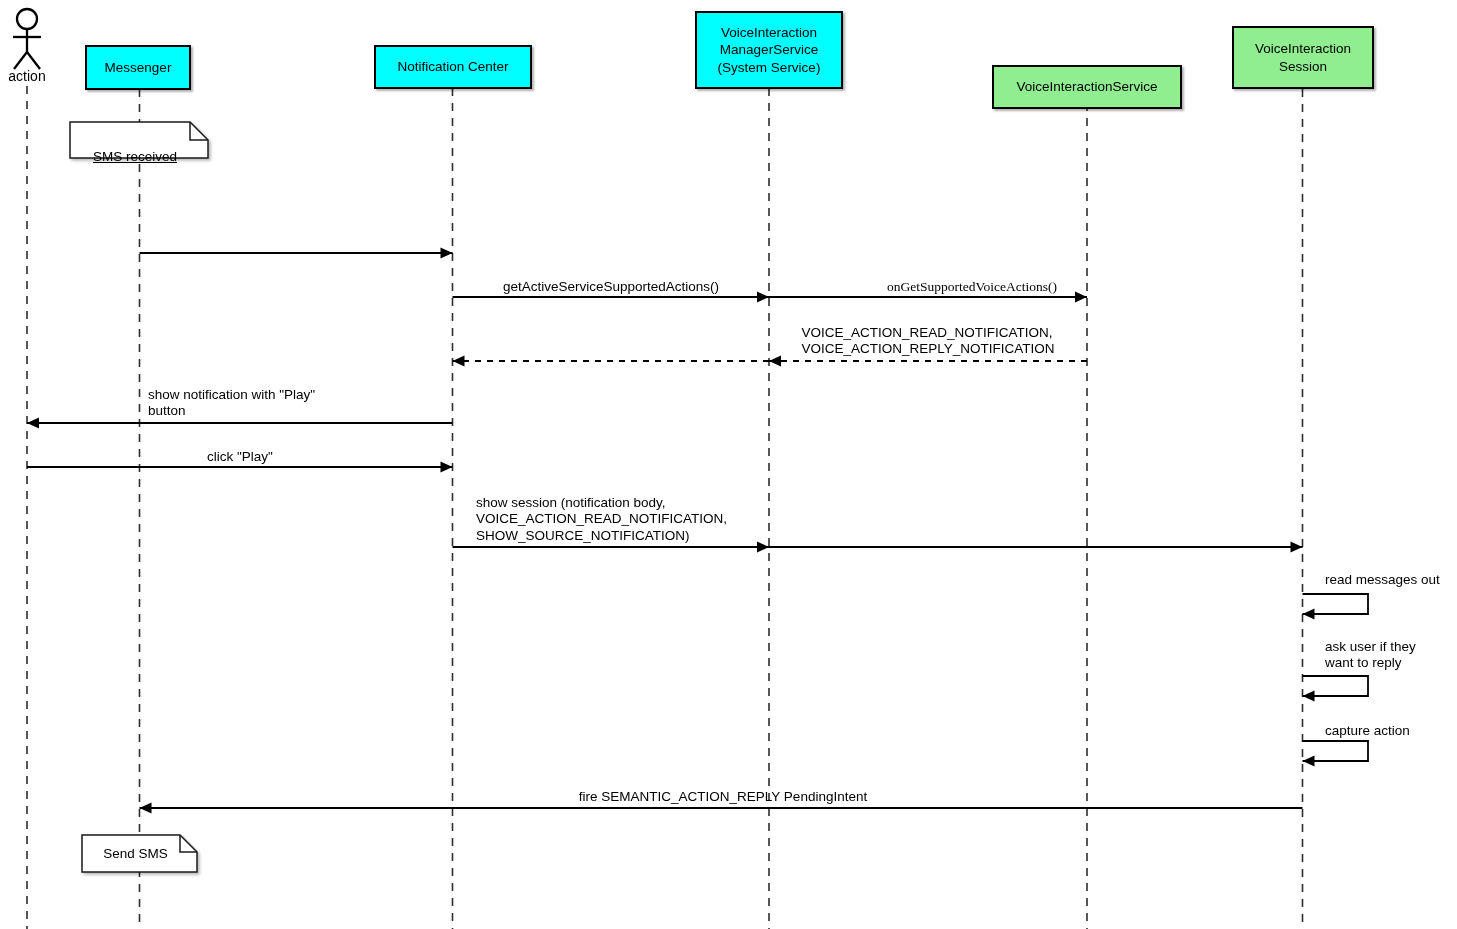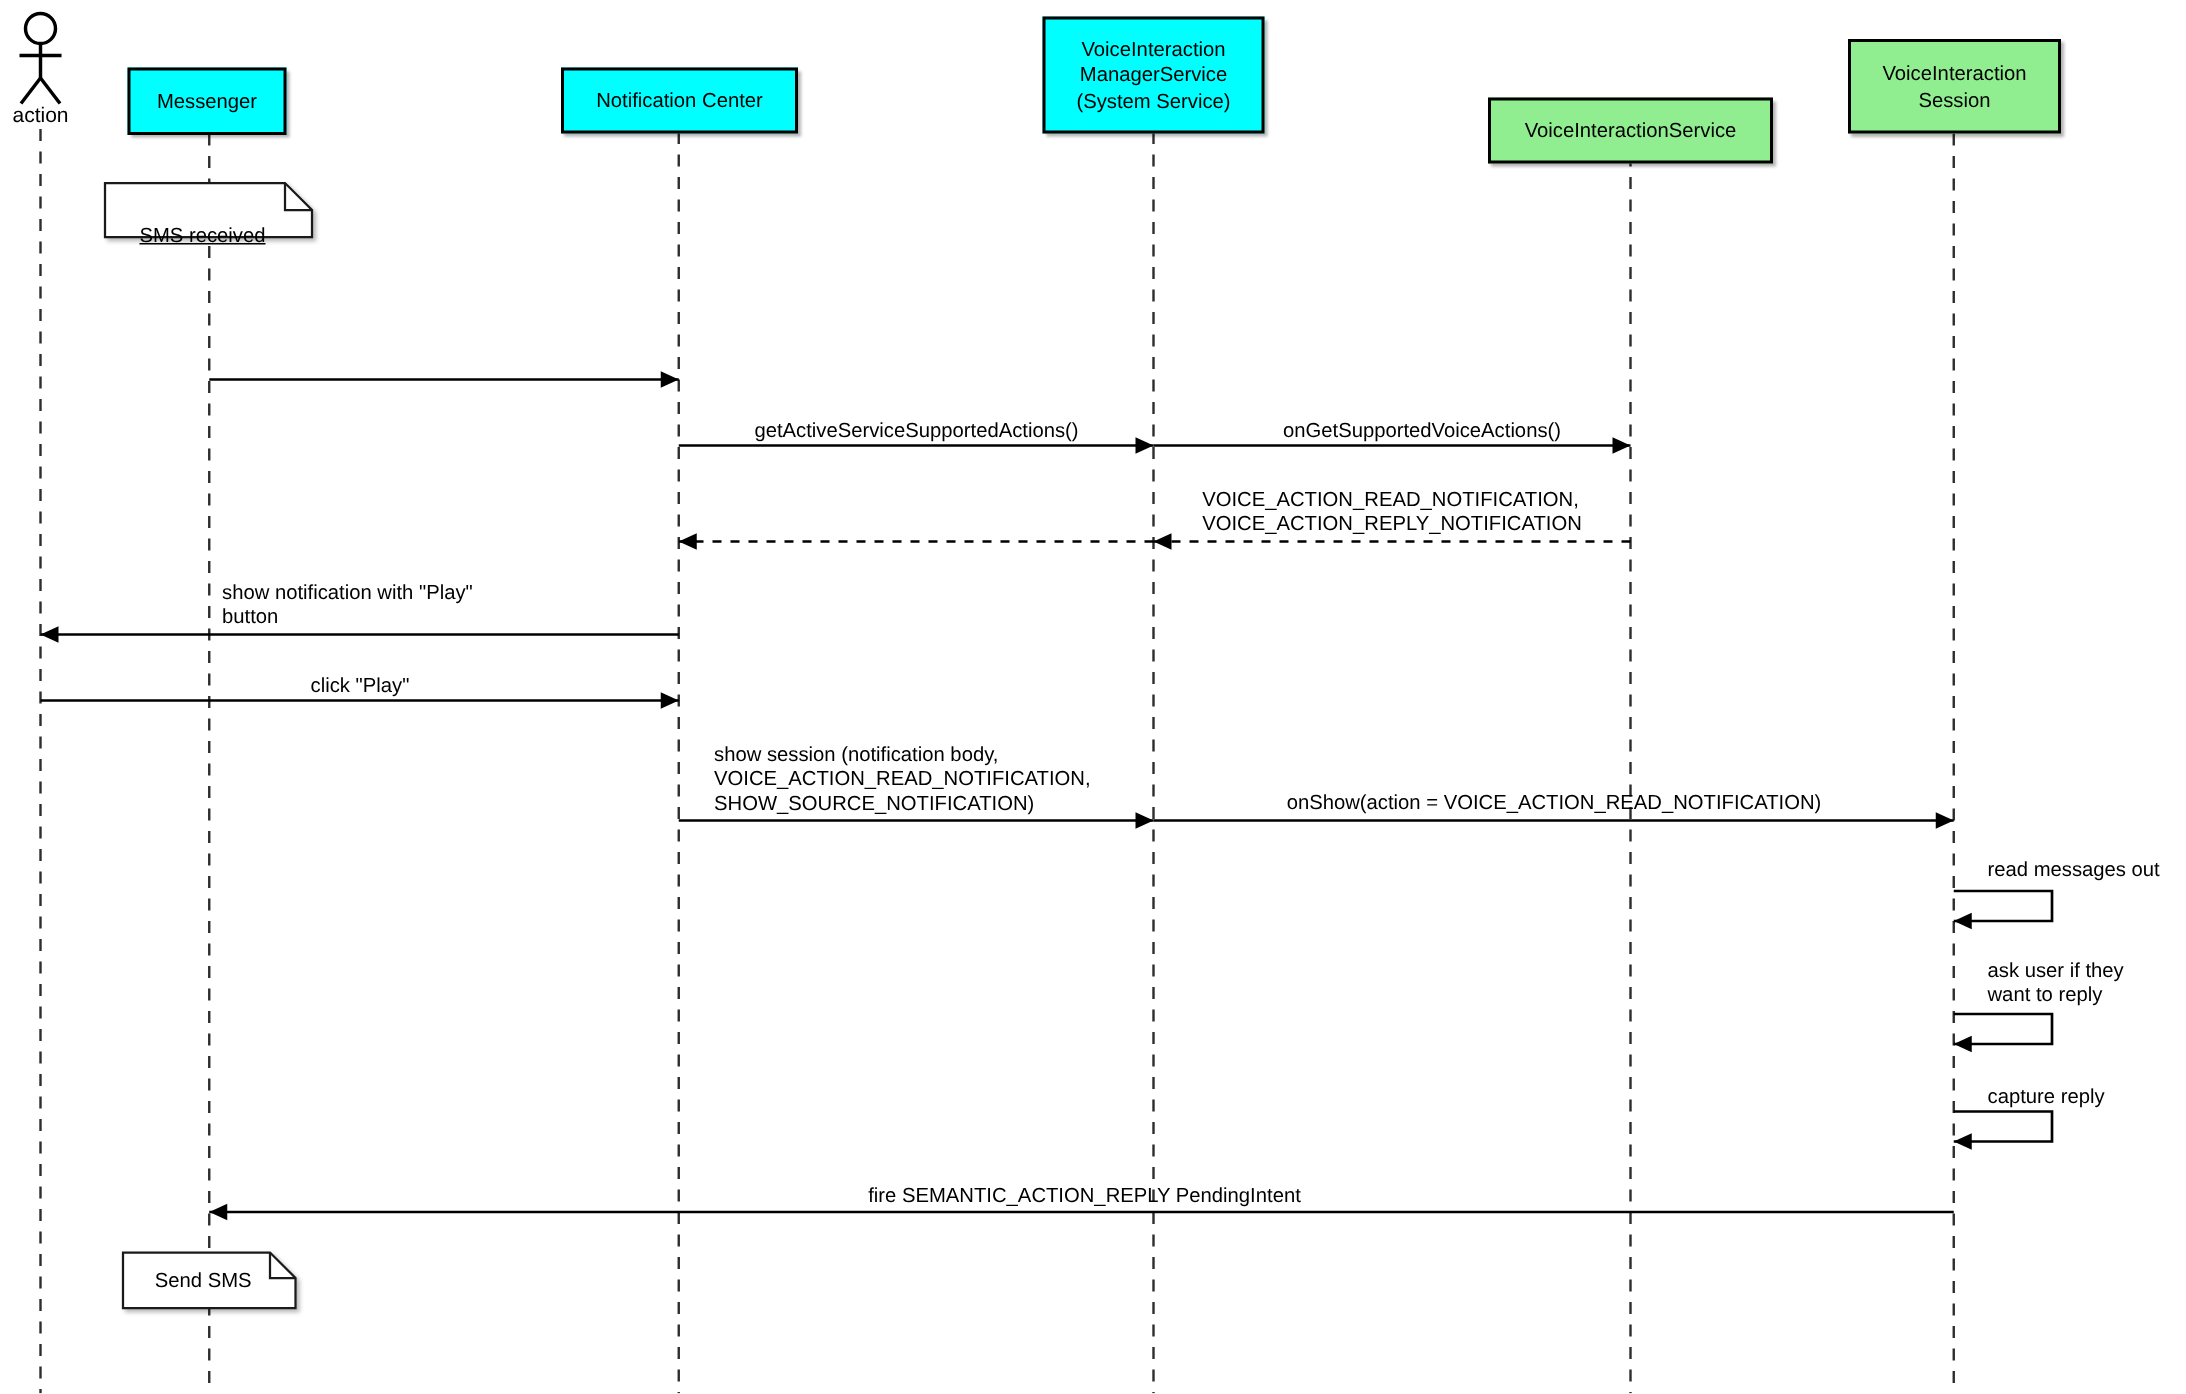--- a/index.html
+++ b/index.html
@@ -90,7 +90,7 @@
   <div class="notetext" style="left:82px;top:835px;width:107px;height:37px;">Send SMS</div>
 
   <div class="lbl c" style="left:611px;top:279px;">getActiveServiceSupportedActions()</div>
-  <div class="lbl c" style="left:948px;top:279px;">onGetSupportedVoiceActions()</div>
+  <div class="lbl c" style="left:972px;top:279px;font-family:Liberation Serif, serif;">onGetSupportedVoiceActions()</div>
   <div class="lbl c" style="left:928px;top:325px;">VOICE_ACTION_READ_NOTIFICATION,
 VOICE_ACTION_REPLY_NOTIFICATION</div>
   <div class="lbl" style="left:148px;top:387px;">show notification with "Play"

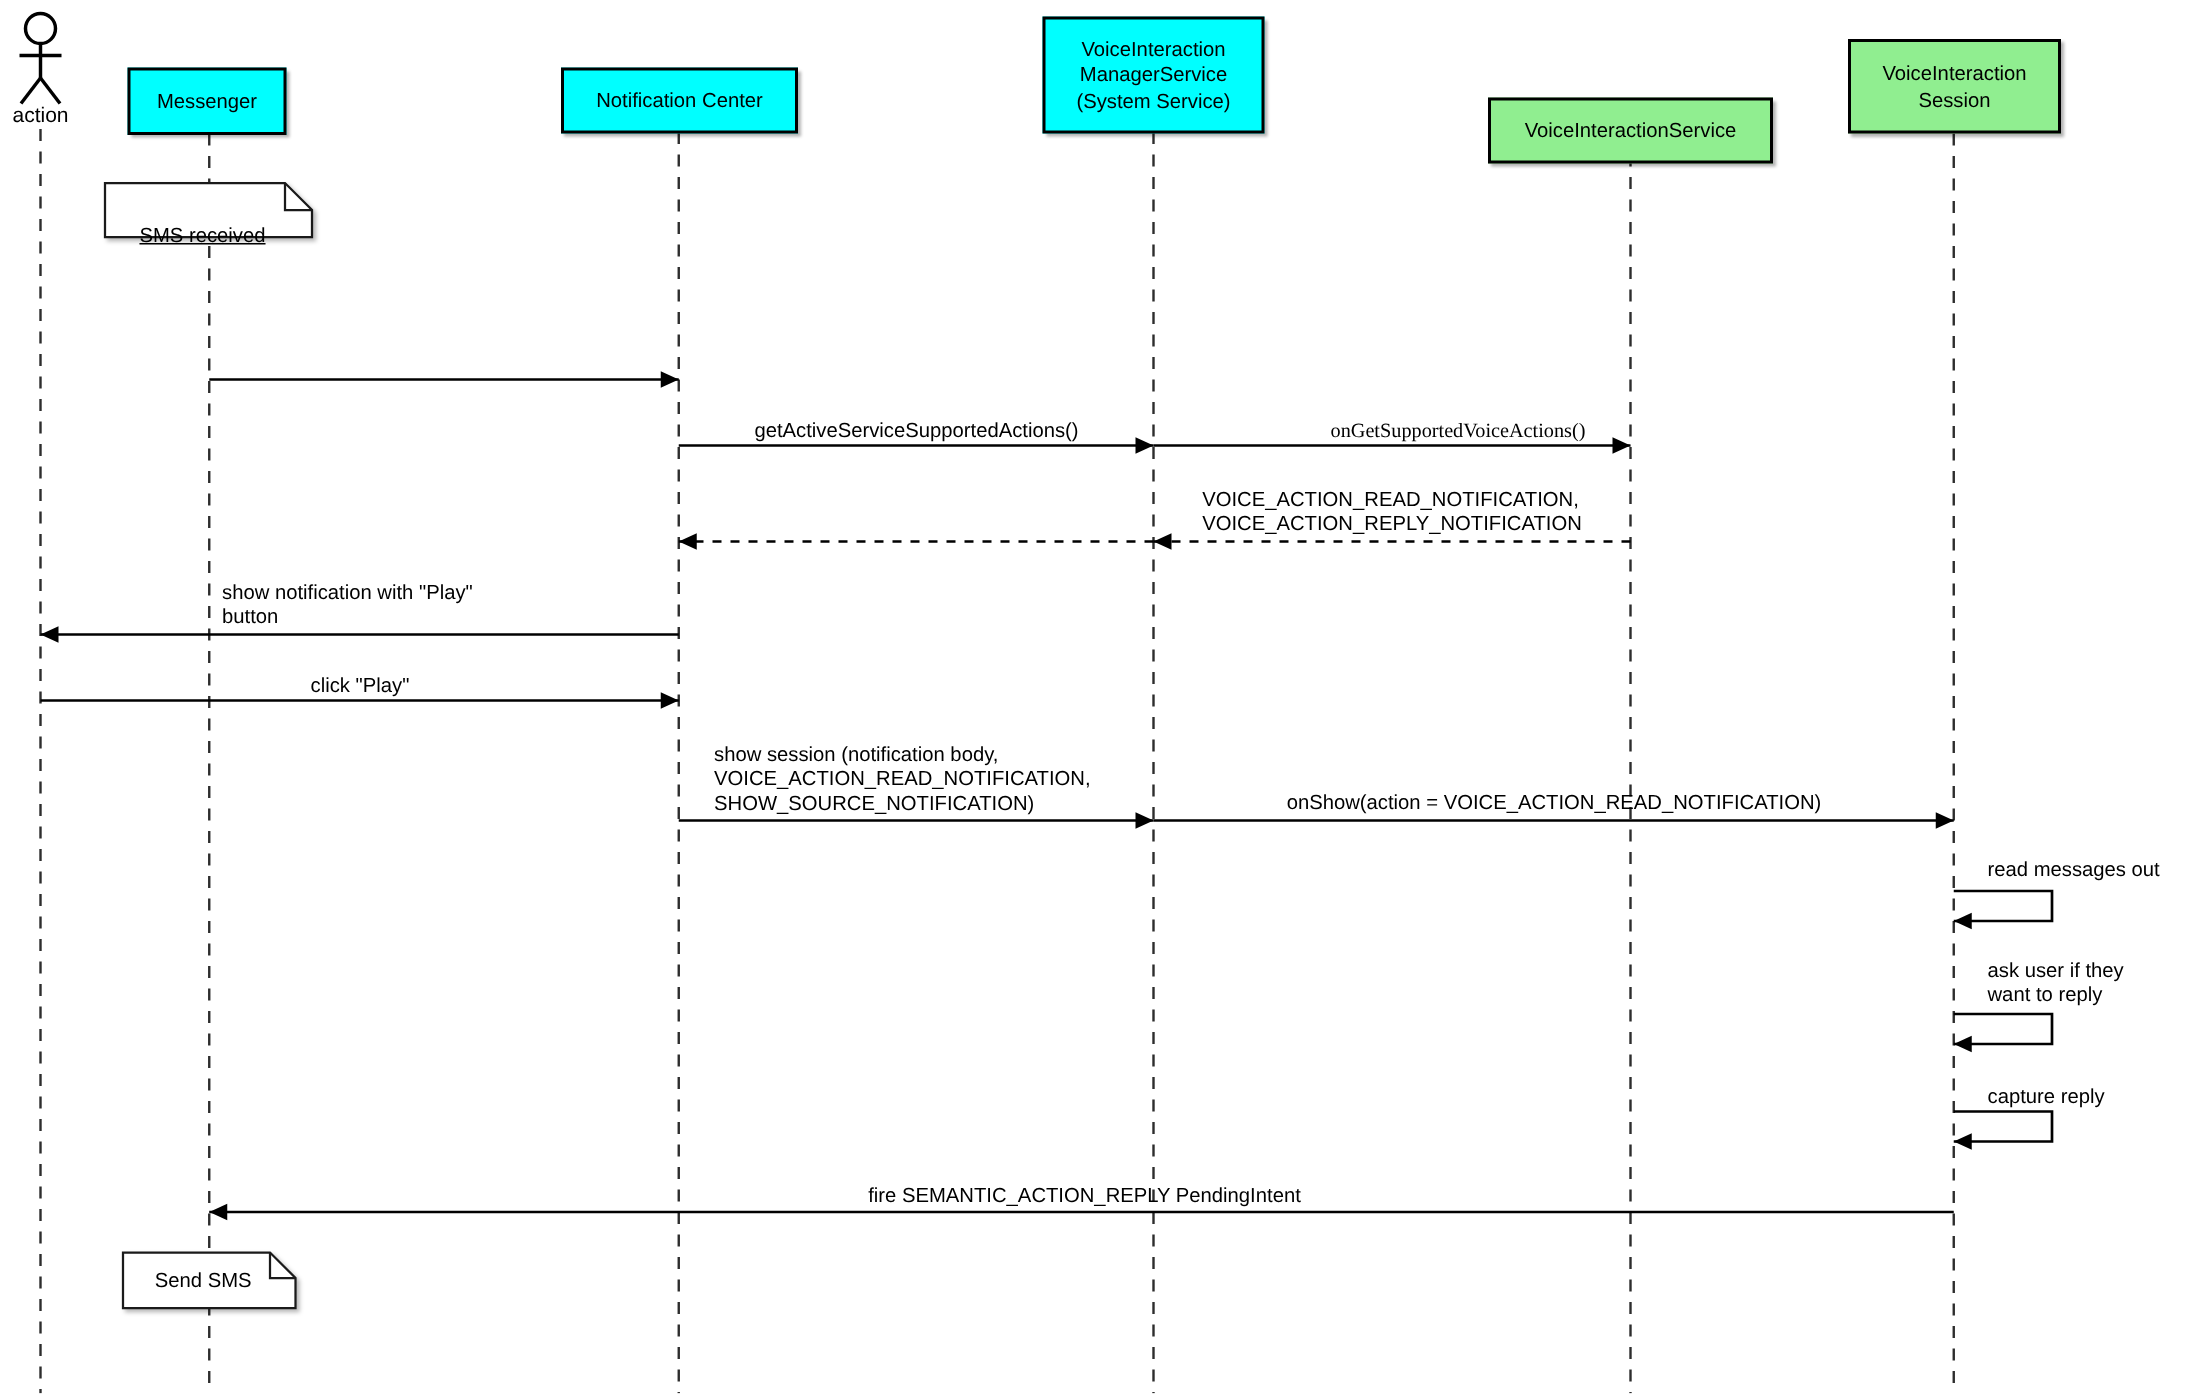--- a/index.html
+++ b/index.html
@@ -99,7 +99,6 @@
   <div class="lbl" style="left:476px;top:495px;">show session (notification body,
 VOICE_ACTION_READ_NOTIFICATION,
 SHOW_SOURCE_NOTIFICATION)</div>
-  <div class="lbl c" style="left:1036px;top:527px;">onShow(action = VOICE_ACTION_READ_NOTIFICATION)</div>
   <div class="lbl" style="left:1325px;top:572px;">read messages out</div>
   <div class="lbl" style="left:1325px;top:639px;">ask user if they
 want to reply</div>

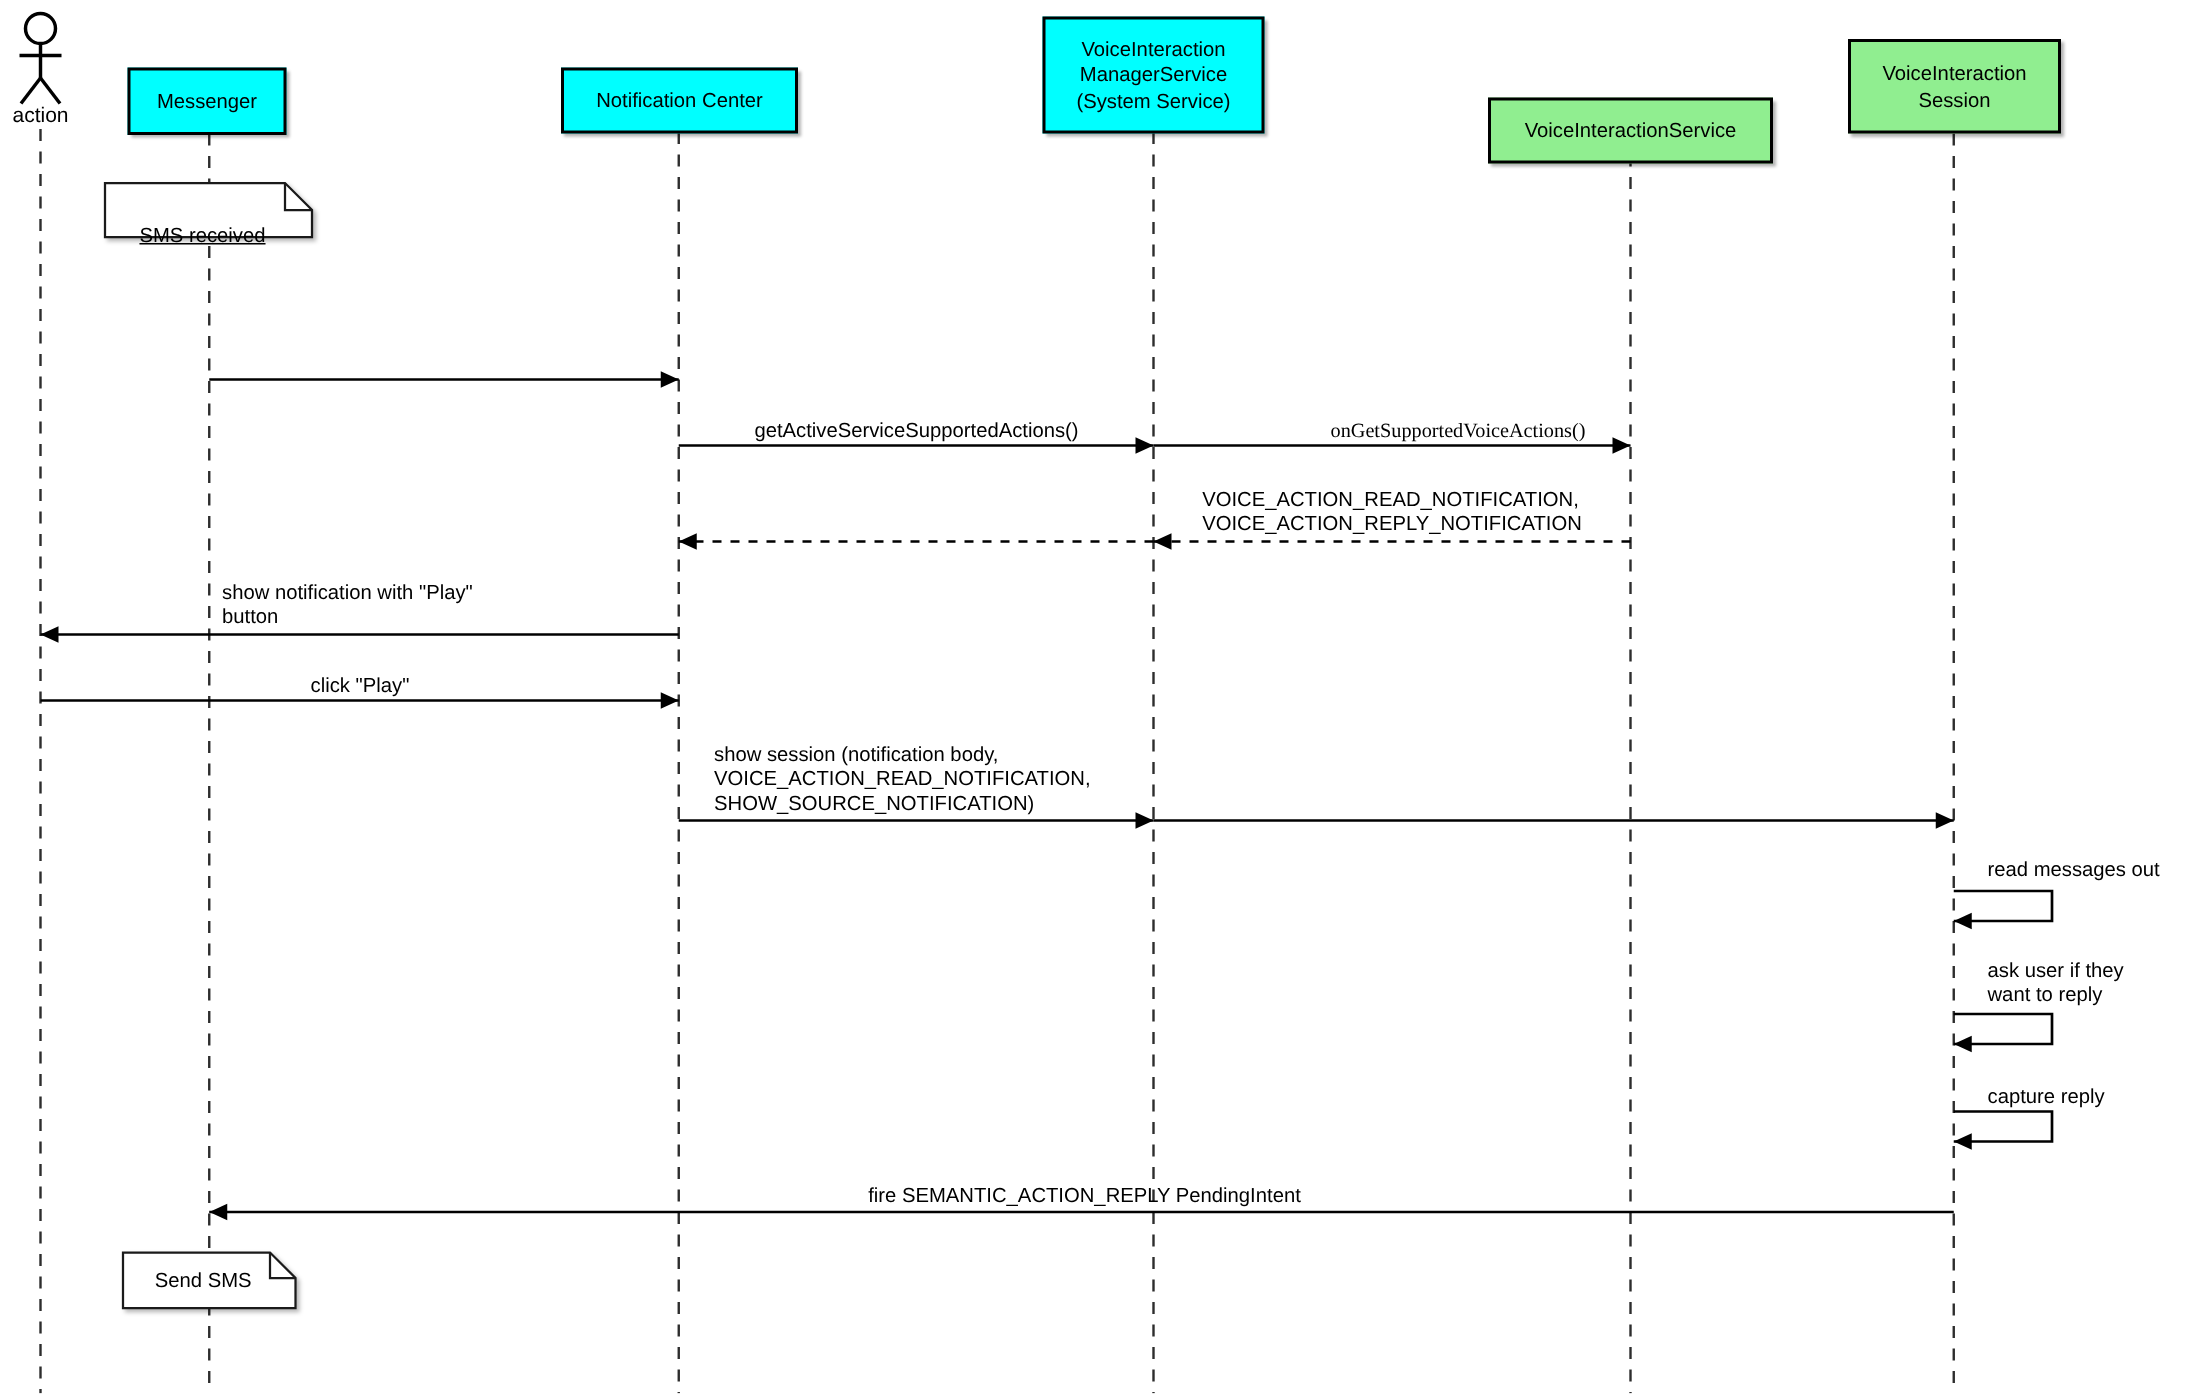--- a/index.html
+++ b/index.html
@@ -102,7 +102,7 @@
   <div class="lbl" style="left:1325px;top:572px;">read messages out</div>
   <div class="lbl" style="left:1325px;top:639px;">ask user if they
 want to reply</div>
-  <div class="lbl" style="left:1325px;top:723px;">capture reply</div>
+  <div class="lbl" style="left:1325px;top:723px;">capture action</div>
   <div class="lbl c" style="left:723px;top:789px;">fire SEMANTIC_ACTION_REPLY PendingIntent</div>
 
 </div>

